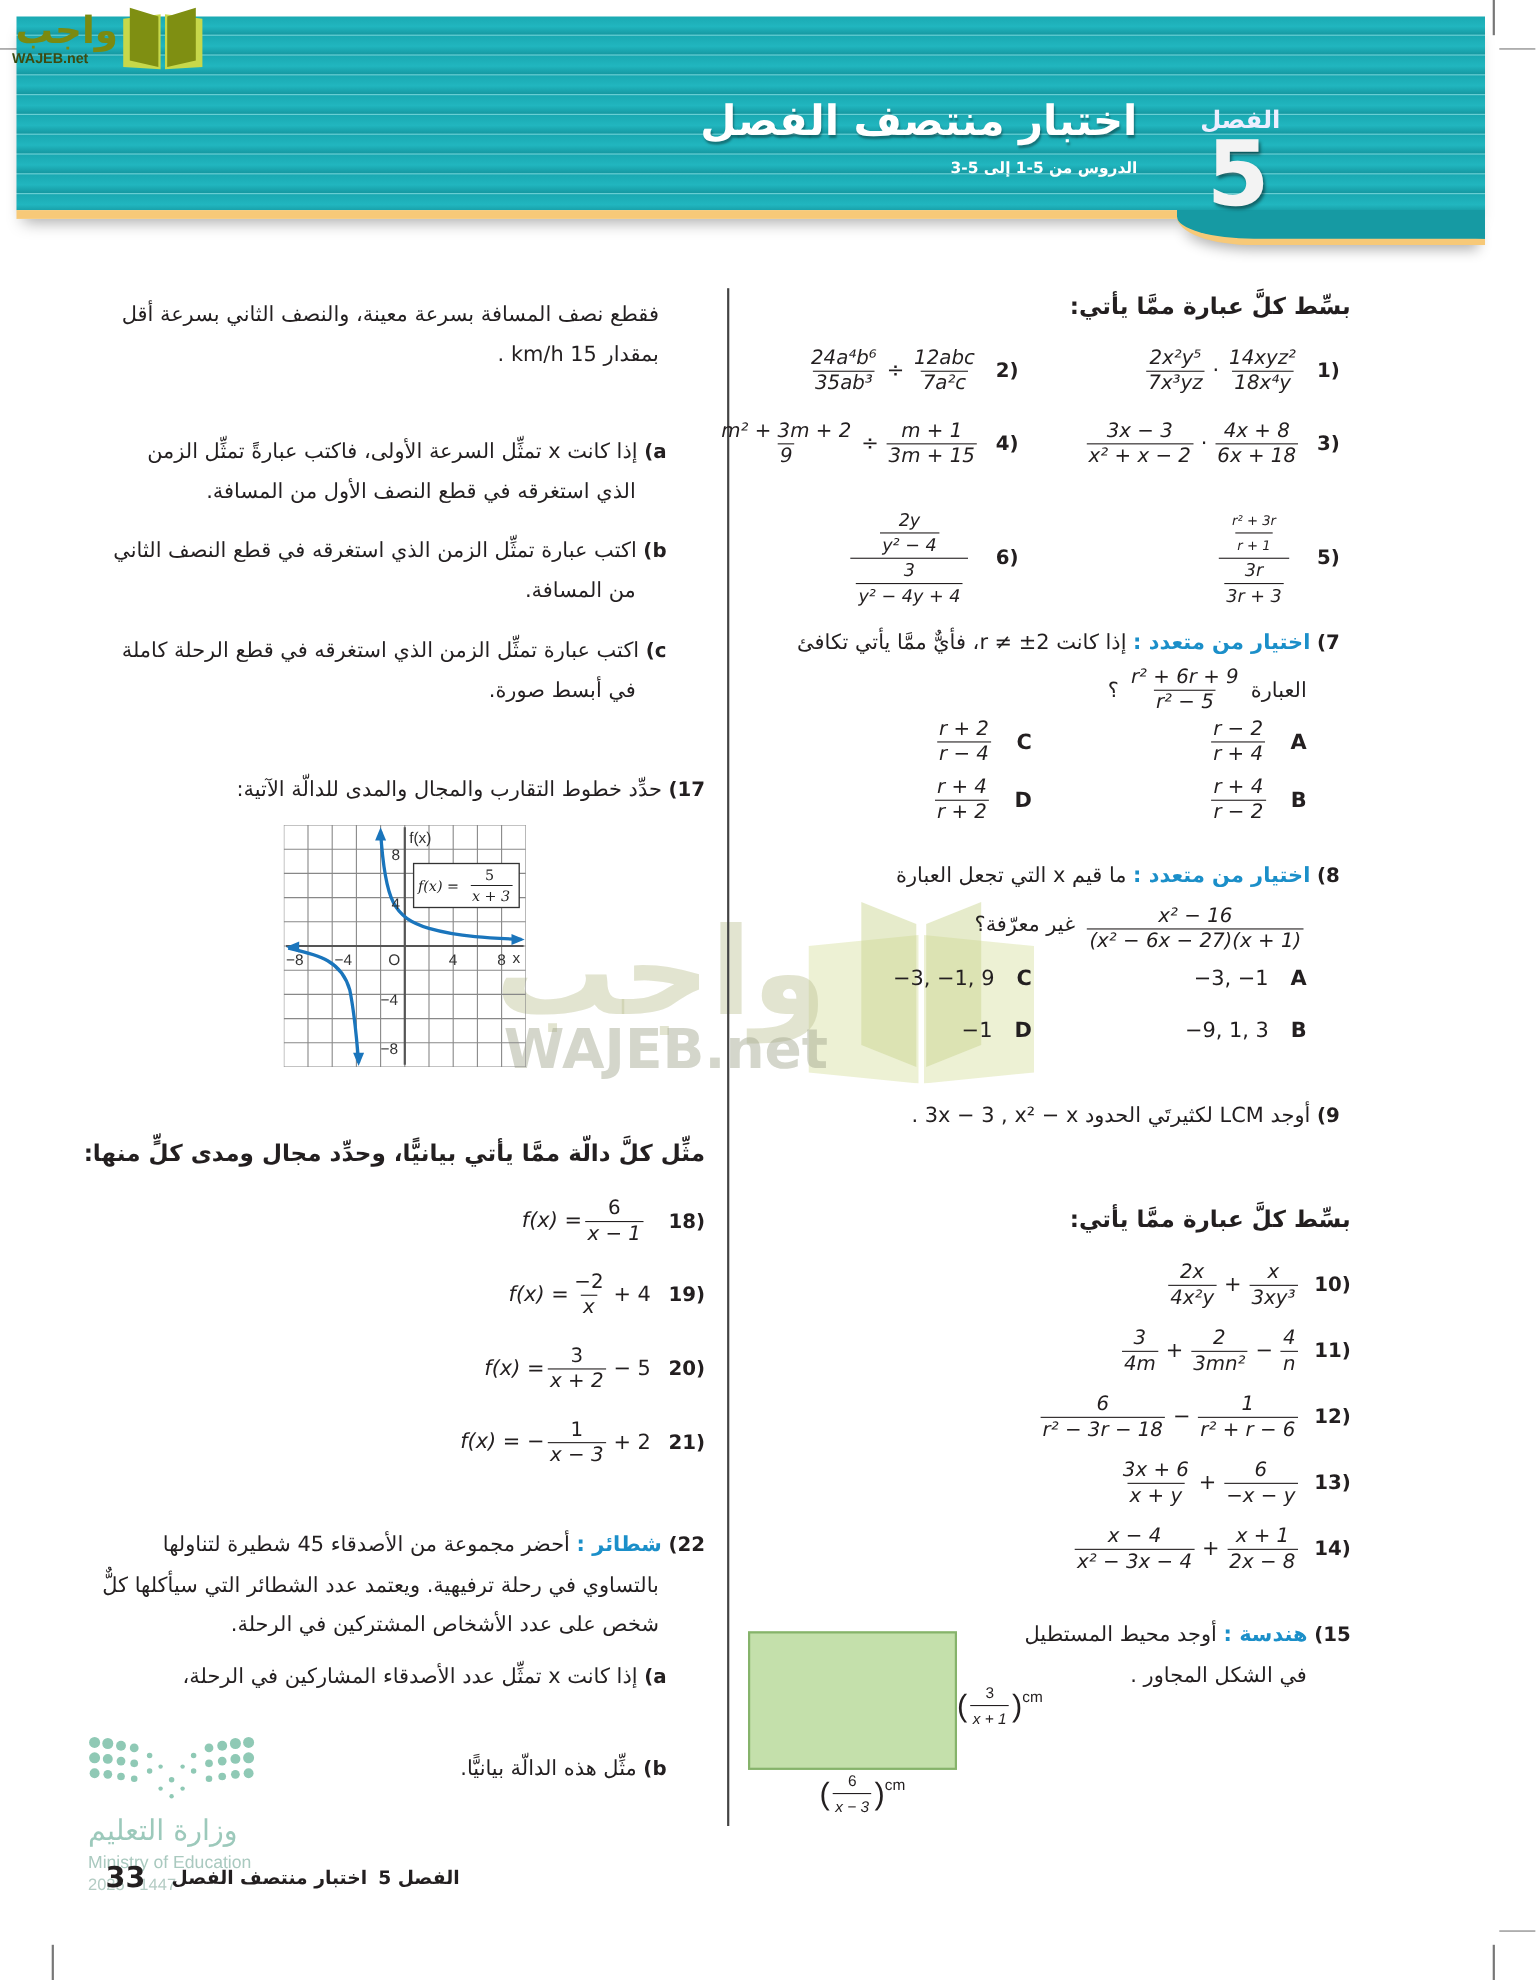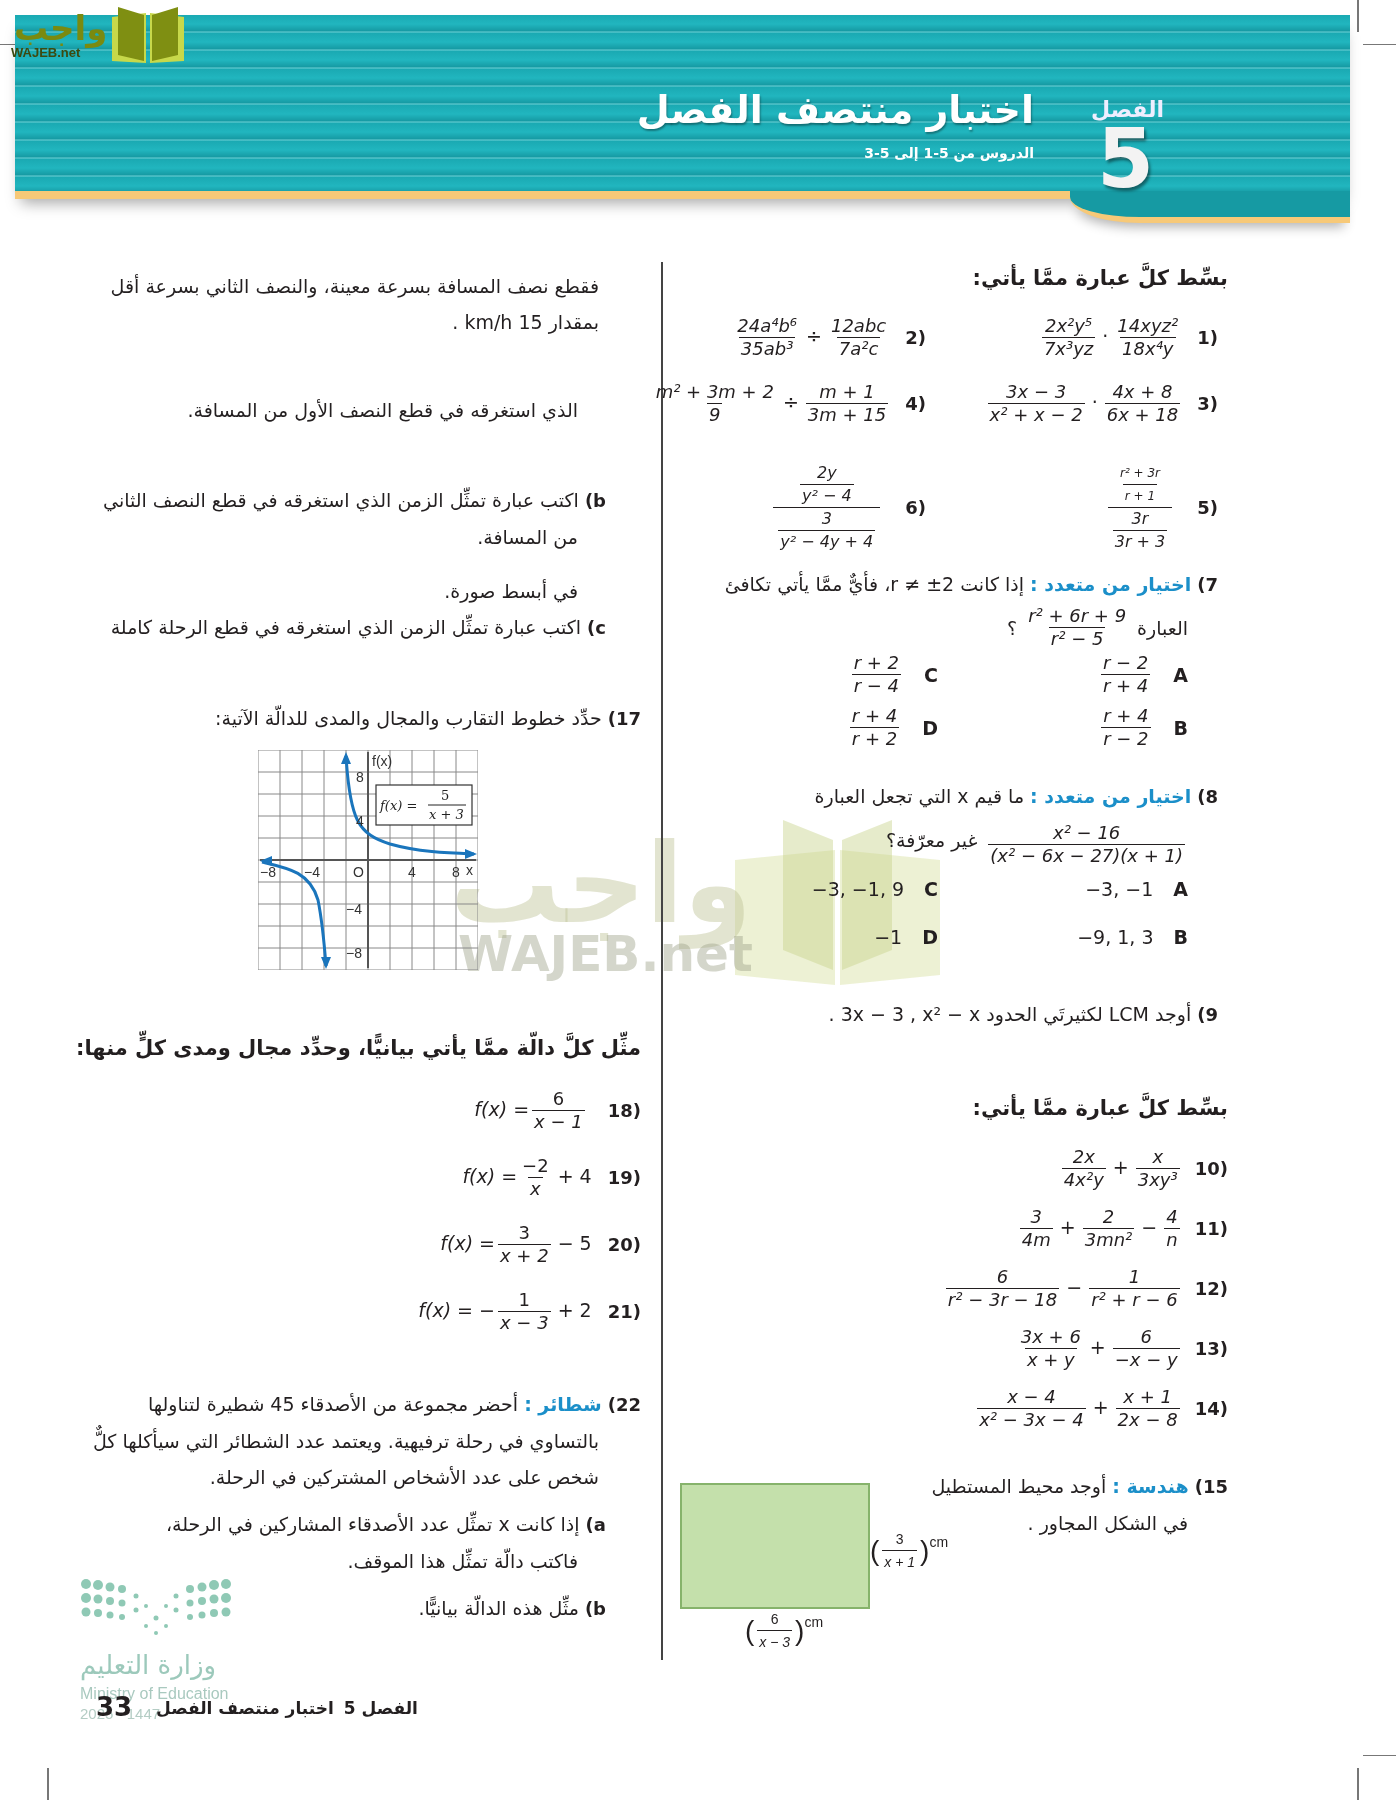--- a/index.html
+++ b/index.html
@@ -331,6 +331,7 @@
   <div style="padding-right:42px">بمقدار 15 km/h .</div>
 </div>
 <div class="abs ar t" style="right:790px;top:392px;width:490px">
+  <div><span class="num">a)</span> <span>إذا كانت x تمثِّل السرعة الأولى، فاكتب عبارةً تمثِّل الزمن</span></div>
   <div style="padding-right:28px">الذي استغرقه في قطع النصف الأول من المسافة.</div>
 </div>
 <div class="abs ar t" style="right:790px;top:482px;width:510px">

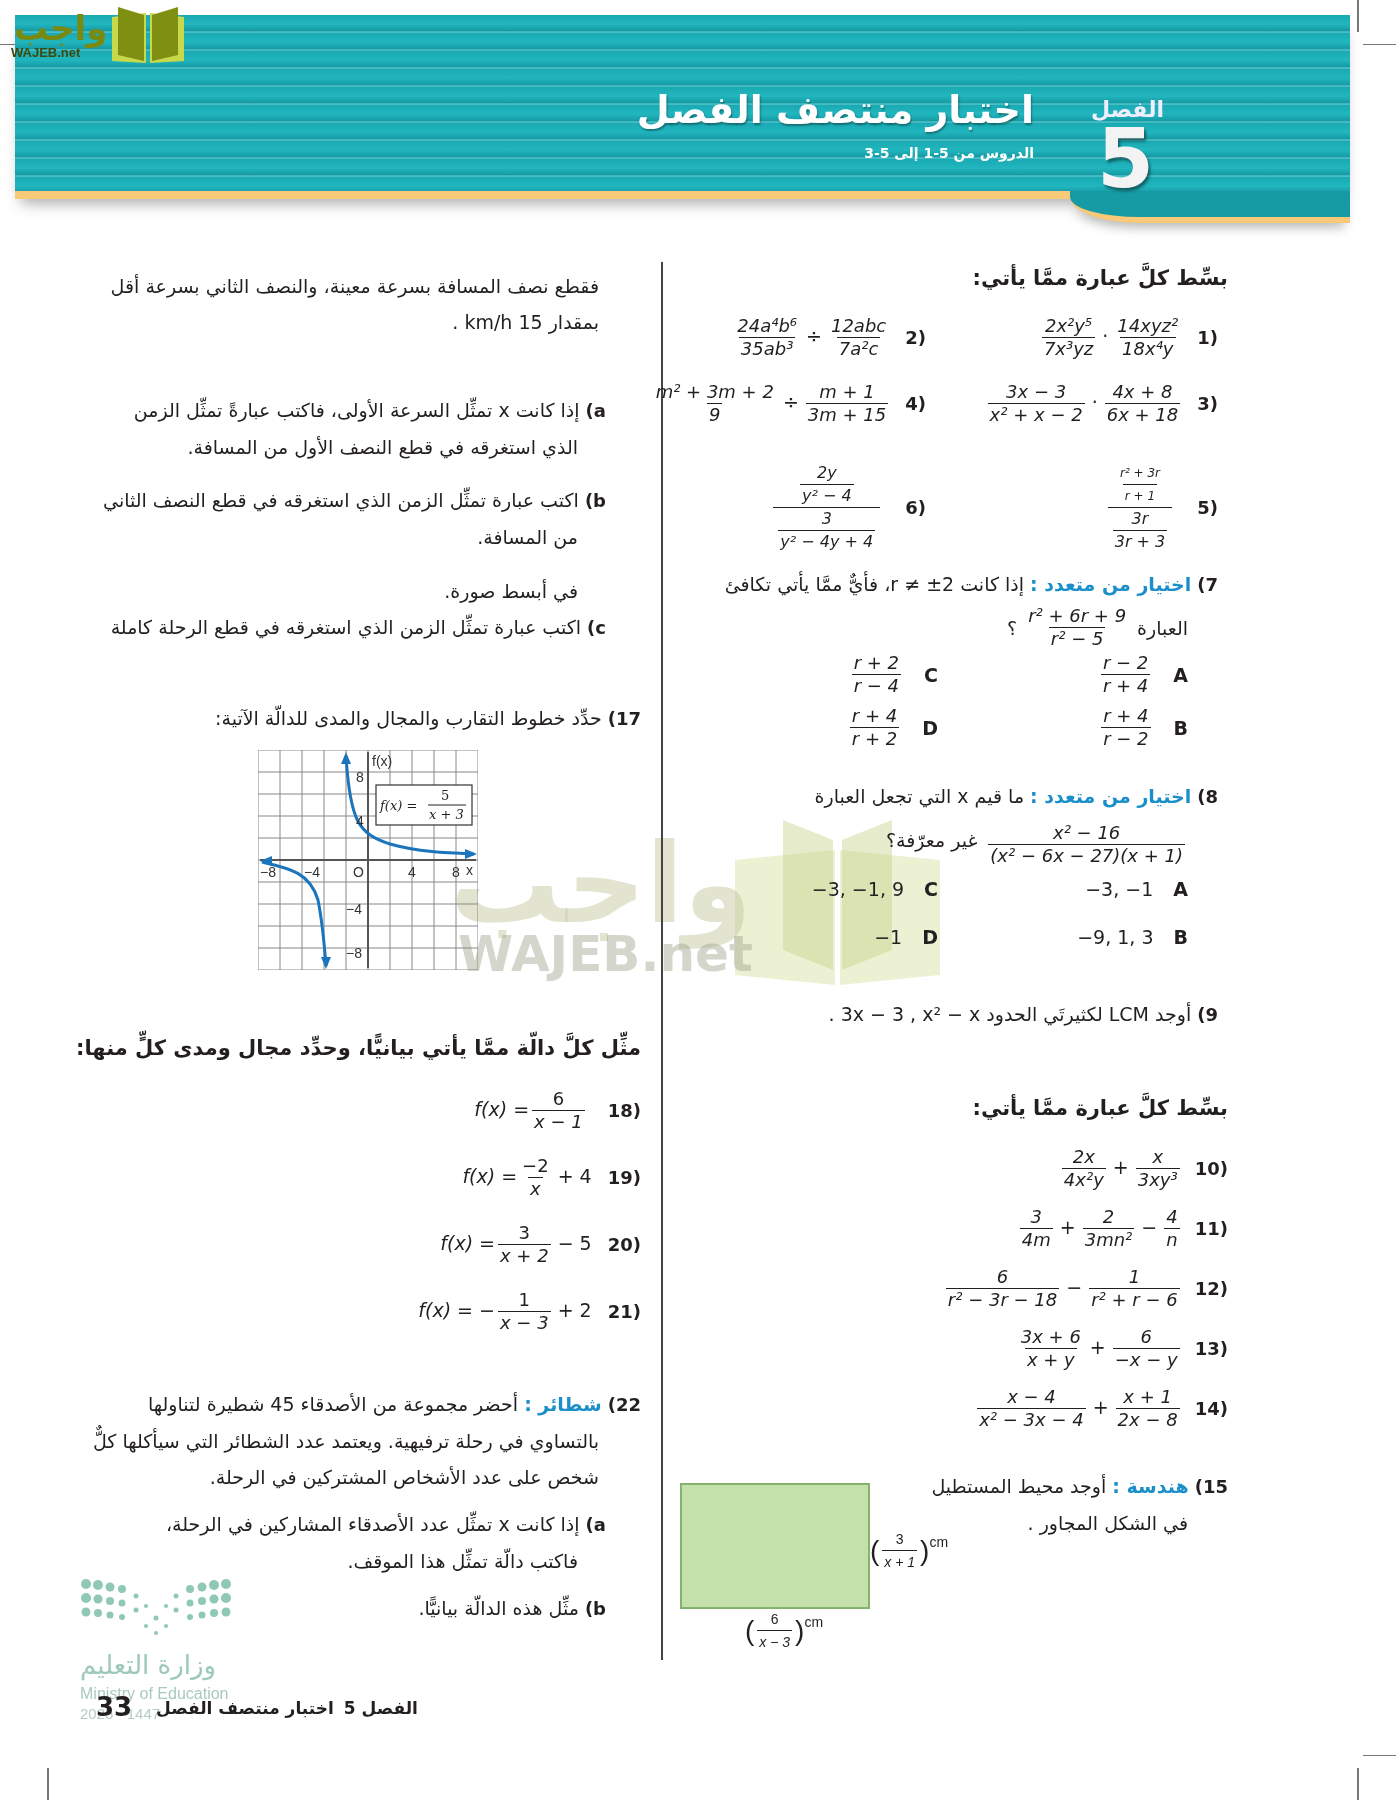--- a/index.html
+++ b/index.html
@@ -339,8 +339,8 @@
   <div style="padding-right:28px">من المسافة.</div>
 </div>
 <div class="abs ar t" style="right:790px;top:573px;width:510px">
+  <div><span class="num">c)</span> <span>اكتب عبارة تمثِّل الزمن الذي استغرقه في قطع الرحلة كاملة</span></div>
   <div style="padding-right:28px">في أبسط صورة.</div>
-  <div><span class="num">c)</span> <span>اكتب عبارة تمثِّل الزمن الذي استغرقه في قطع الرحلة كاملة</span></div>
 </div>
 
 <div class="abs ar t" style="right:755px;top:700px">

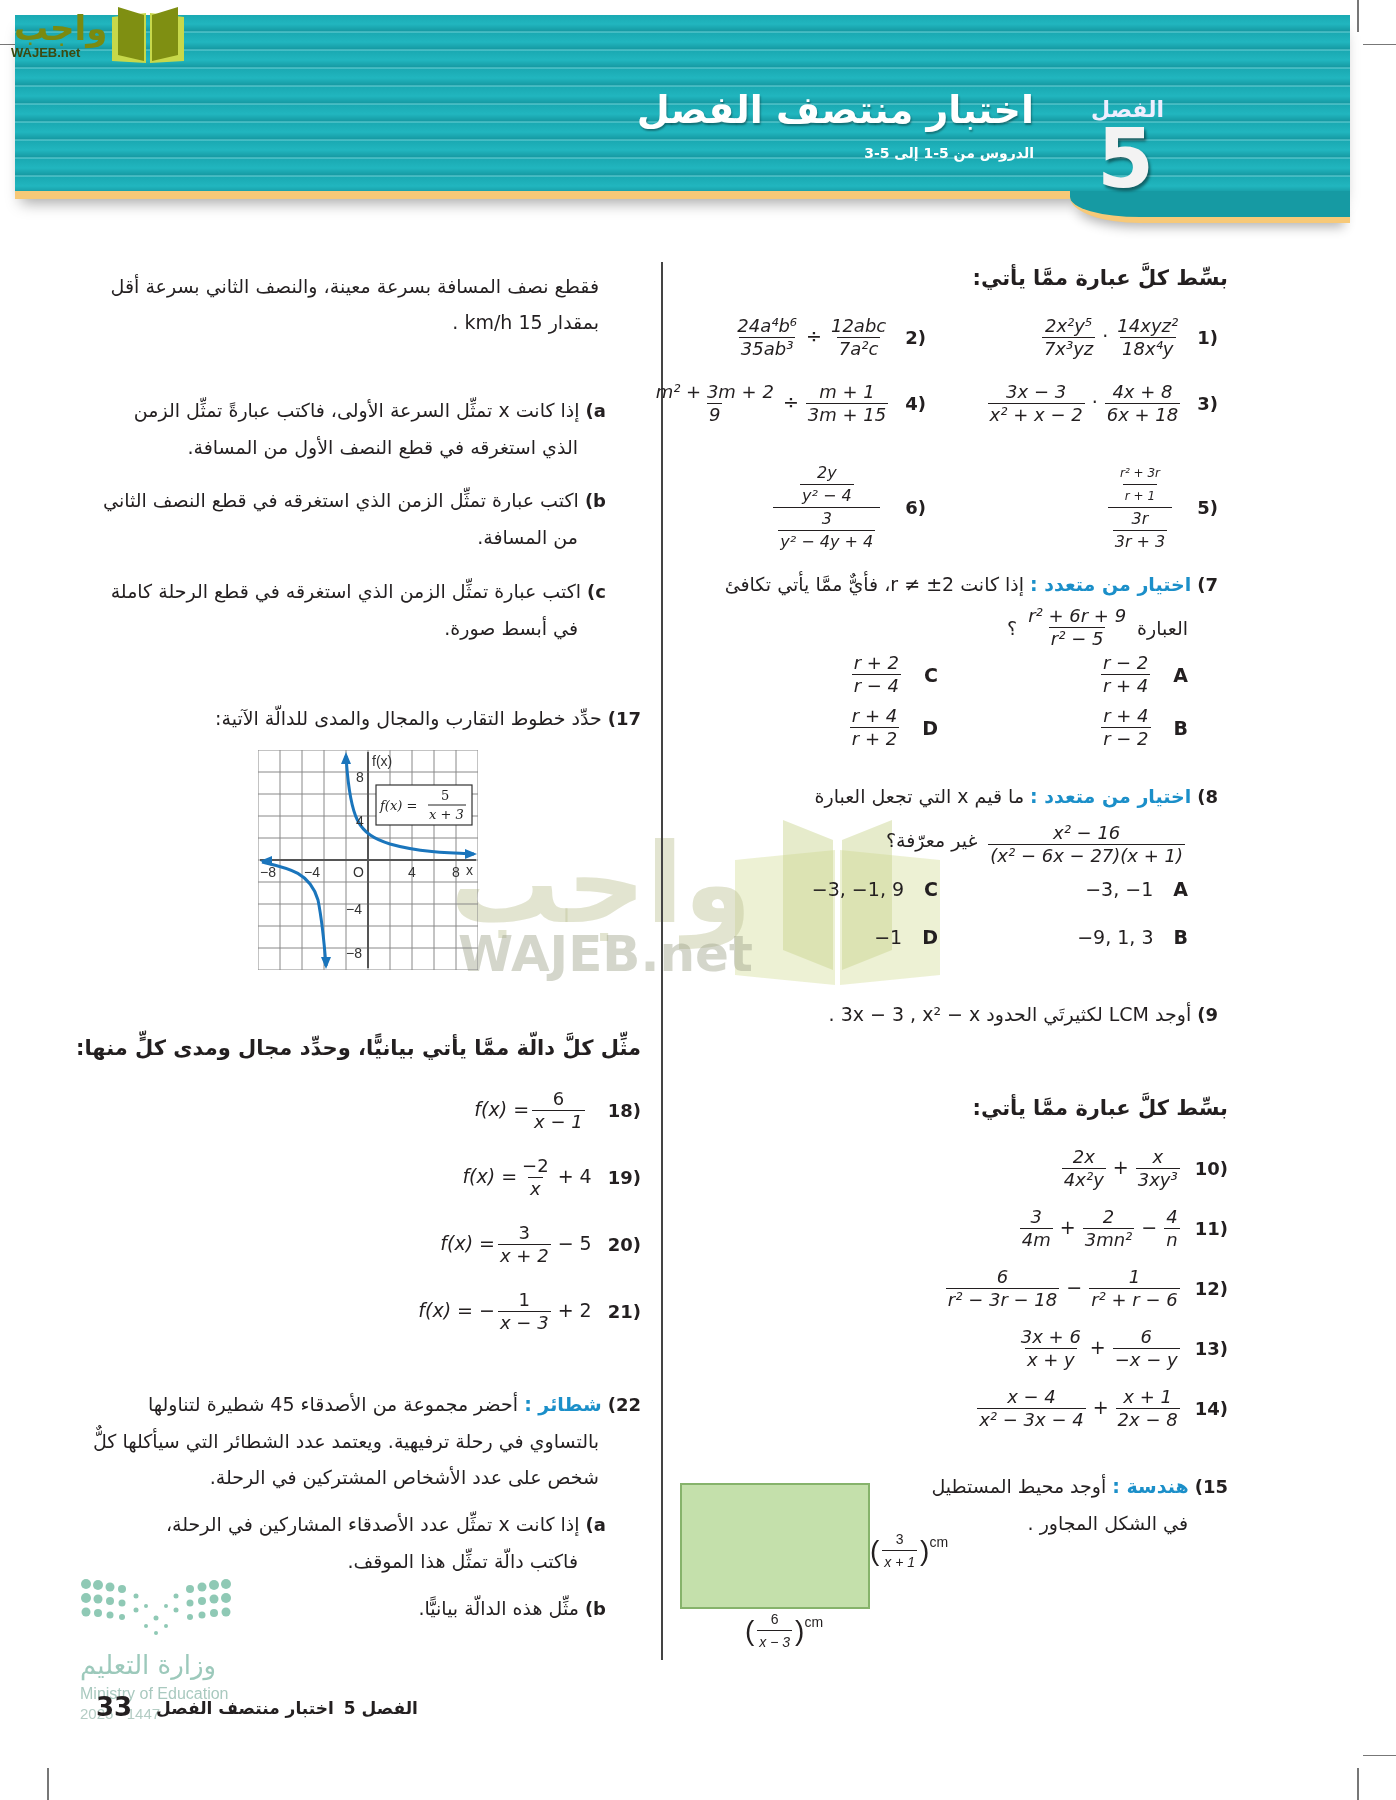--- a/index.html
+++ b/index.html
@@ -441,7 +441,6 @@
 </div>
 <div class="abs ar t" style="right:790px;top:1506px;width:480px">
   <div><span class="num">a)</span> <span>إذا كانت x تمثِّل عدد الأصدقاء المشاركين في الرحلة،</span></div>
-  <div style="padding-right:28px">فاكتب دالّة تمثِّل هذا الموقف.</div>
 </div>
 <div class="abs ar t" style="right:790px;top:1590px">
   <span class="num">b)</span> <span>مثِّل هذه الدالّة بيانيًّا.</span>

